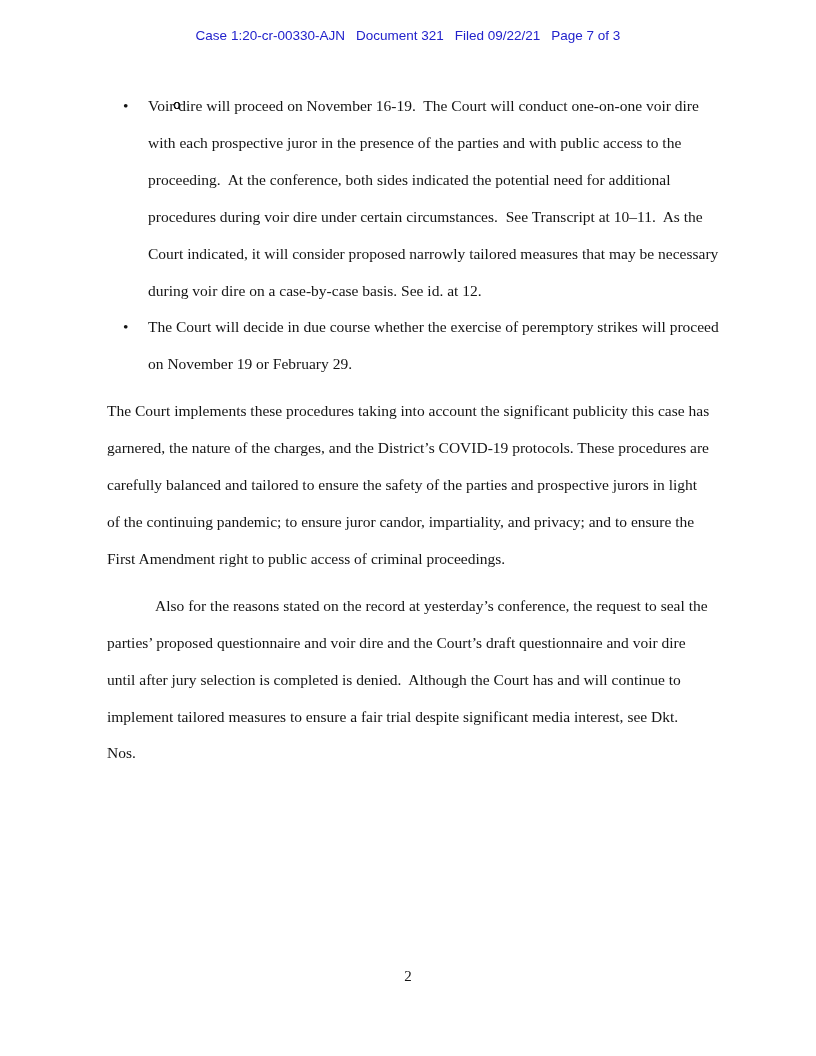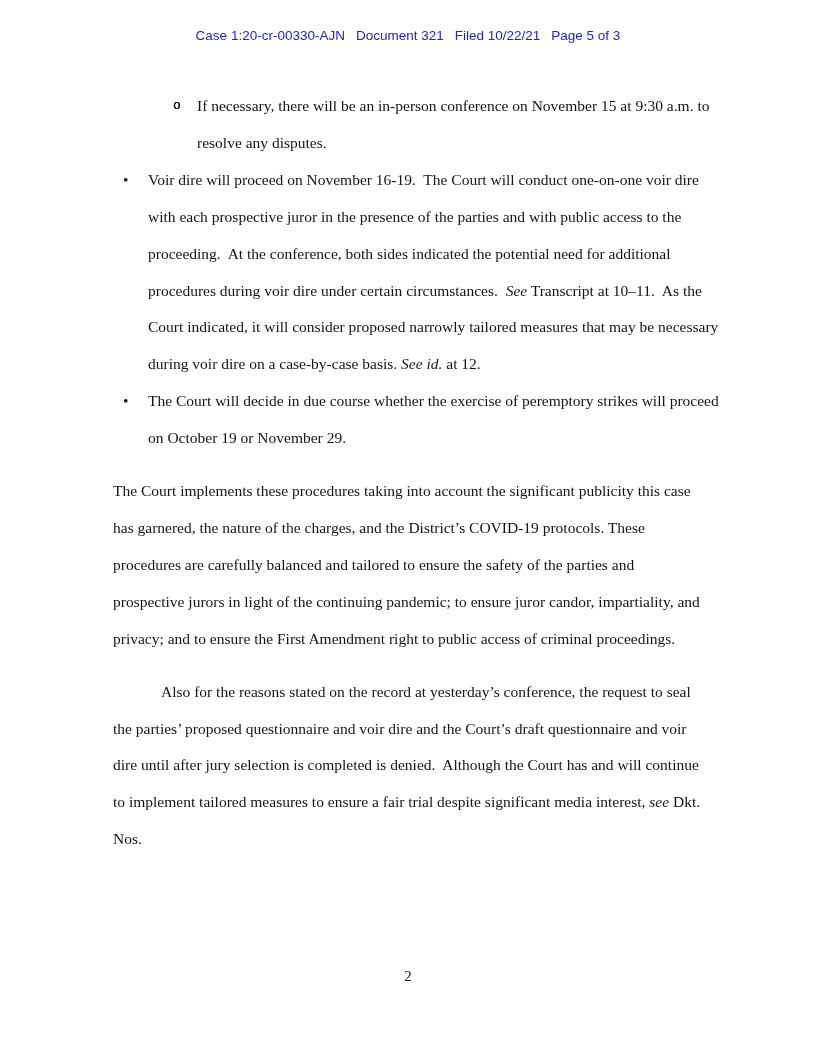--- a/index.html
+++ b/index.html
@@ -88,7 +88,7 @@
   <header class="stamp" style="color: rgb(34, 34, 204);">
       <span>Case 1:20-cr-00330-AJN</span>
       <span>Document 321</span>
-      <span>Filed 10/22/21</span>
+      <span>Filed 09/22/21</span>
       <span>Page 5 of 3</span>
     </header>
 

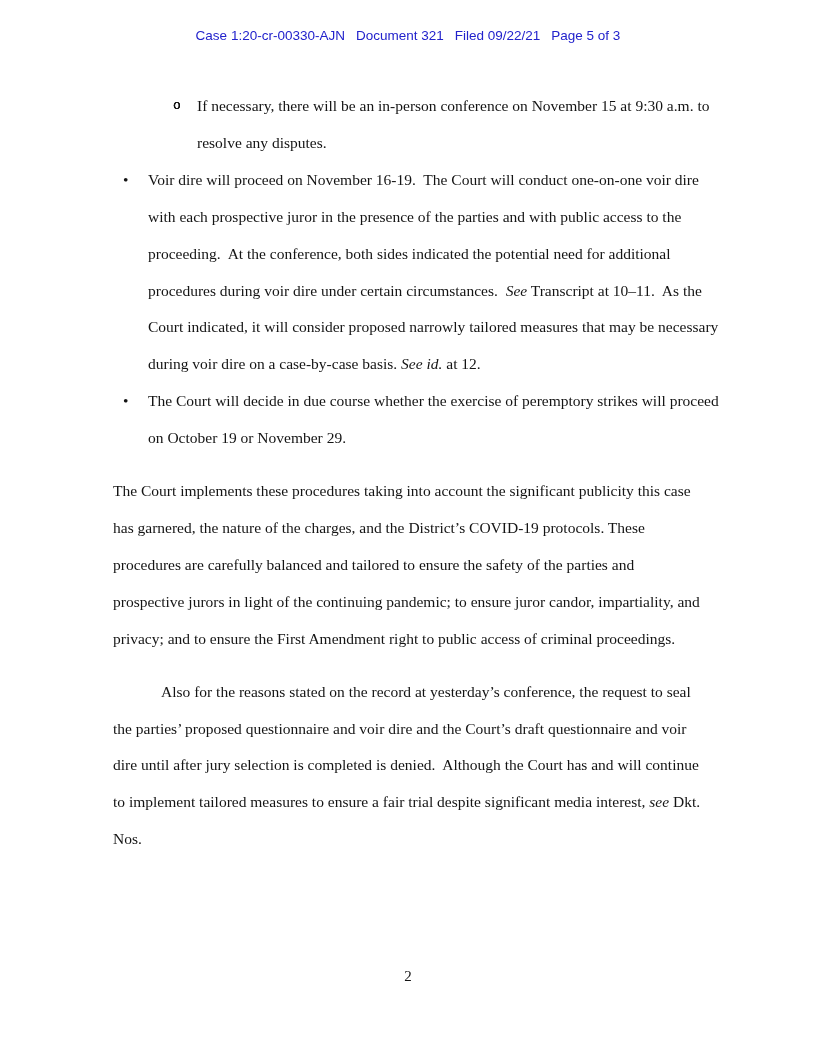--- a/index.html
+++ b/index.html
@@ -89,7 +89,7 @@
       <span>Case 1:20-cr-00330-AJN</span>
       <span>Document 321</span>
       <span>Filed 09/22/21</span>
-      <span>Page 5 of 3</span>
+      <span>Page 7 of 3</span>
     </header>
 
   <main class="content">

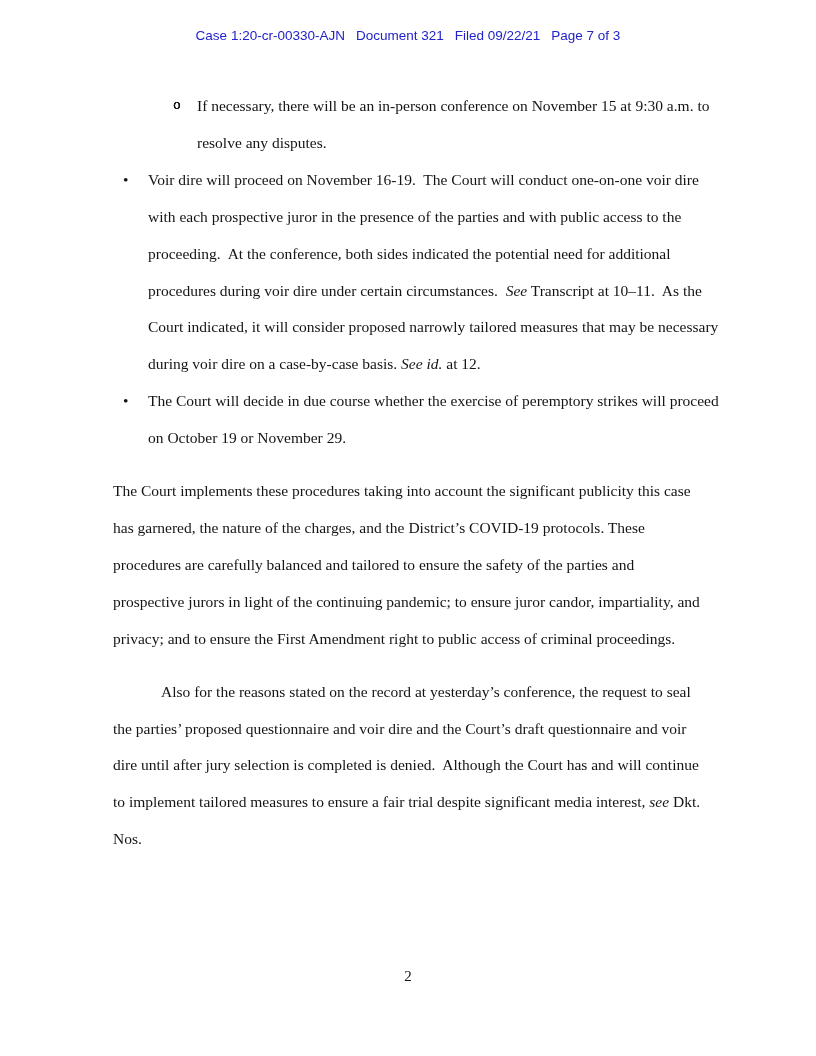--- a/index.html
+++ b/index.html
@@ -98,7 +98,7 @@
 
     <div class="sub-item"><span class="marker">o</span></div>
 
-    <div class="sub-item"><span class="marker">o</span><span class="runs"><span>If necessary, there will be an in-person conference on November 15 at 9:30 a.m. to resolve any disputes.</span></span></div>
+    <div class="sub-item"><span class="marker">o</span></div>
 
     <div class="bullet-item"><span class="marker">•</span><span class="runs"><span>Voir dire will proceed on November 16-19.  The Court will conduct one-on-one voir dire with each prospective juror in the presence of the parties and with public access to the proceeding.  At the conference, both sides indicated the potential need for additional procedures during voir dire under certain circumstances.  </span><span class="it">See</span><span> Transcript at 10–11.  As the Court indicated, it will consider proposed narrowly tailored measures that may be necessary during voir dire on a case-by-case basis. </span><span class="it">See id.</span><span> at 12.</span></span></div>
 

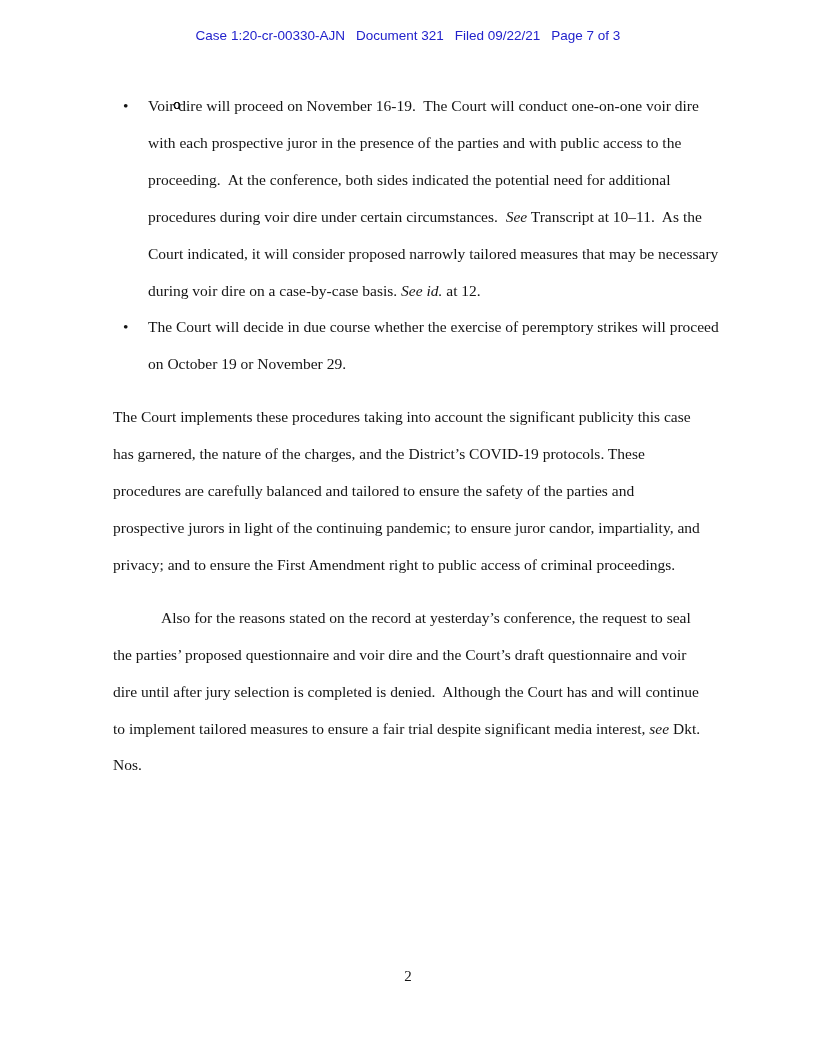--- a/index.html
+++ b/index.html
@@ -68,7 +68,6 @@
     text-indent: 48px;
   }
   .it {
-    font-style: italic;
     text-align: right;
   }
   .page-number {

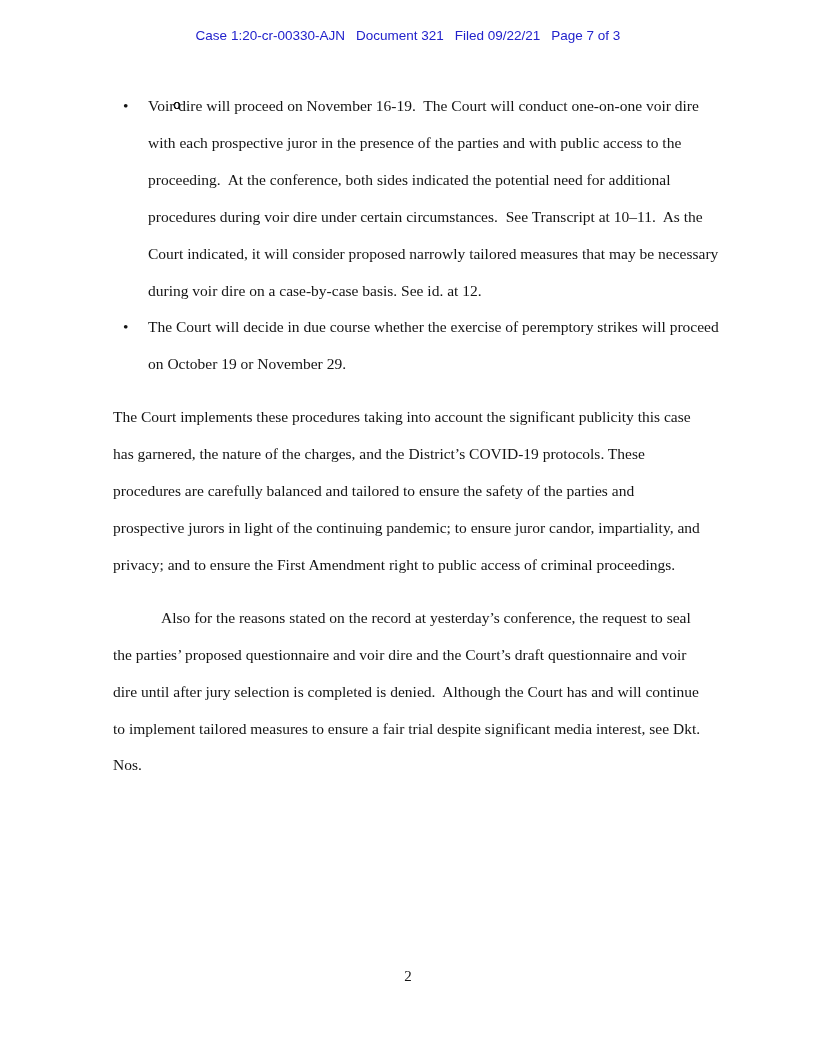--- a/index.html
+++ b/index.html
@@ -101,7 +101,7 @@
 
     <div class="bullet-item"><span class="marker">•</span><span class="runs"><span>Voir dire will proceed on November 16-19.  The Court will conduct one-on-one voir dire with each prospective juror in the presence of the parties and with public access to the proceeding.  At the conference, both sides indicated the potential need for additional procedures during voir dire under certain circumstances.  </span><span class="it">See</span><span> Transcript at 10–11.  As the Court indicated, it will consider proposed narrowly tailored measures that may be necessary during voir dire on a case-by-case basis. </span><span class="it">See id.</span><span> at 12.</span></span></div>
 
-    <div class="bullet-item"><span class="marker">•</span><span class="runs"><span>The Court will decide in due course whether the exercise of peremptory strikes will proceed on October 19 or November 29.</span></span></div>
+    <div class="bullet-item"><span class="marker">•</span><span class="runs"><span>The Court will decide in due course whether the exercise of peremptory strikes will proceed on November 19 or February 29.</span></span></div>
 
     <p class="para"><span>The Court implements these procedures taking into account the significant publicity this case has garnered, the nature of the charges, and the District’s COVID-19 protocols. These procedures are carefully balanced and tailored to ensure the safety of the parties and prospective jurors in light of the continuing pandemic; to ensure juror candor, impartiality, and privacy; and to ensure the First Amendment right to public access of criminal proceedings.</span></p>
 

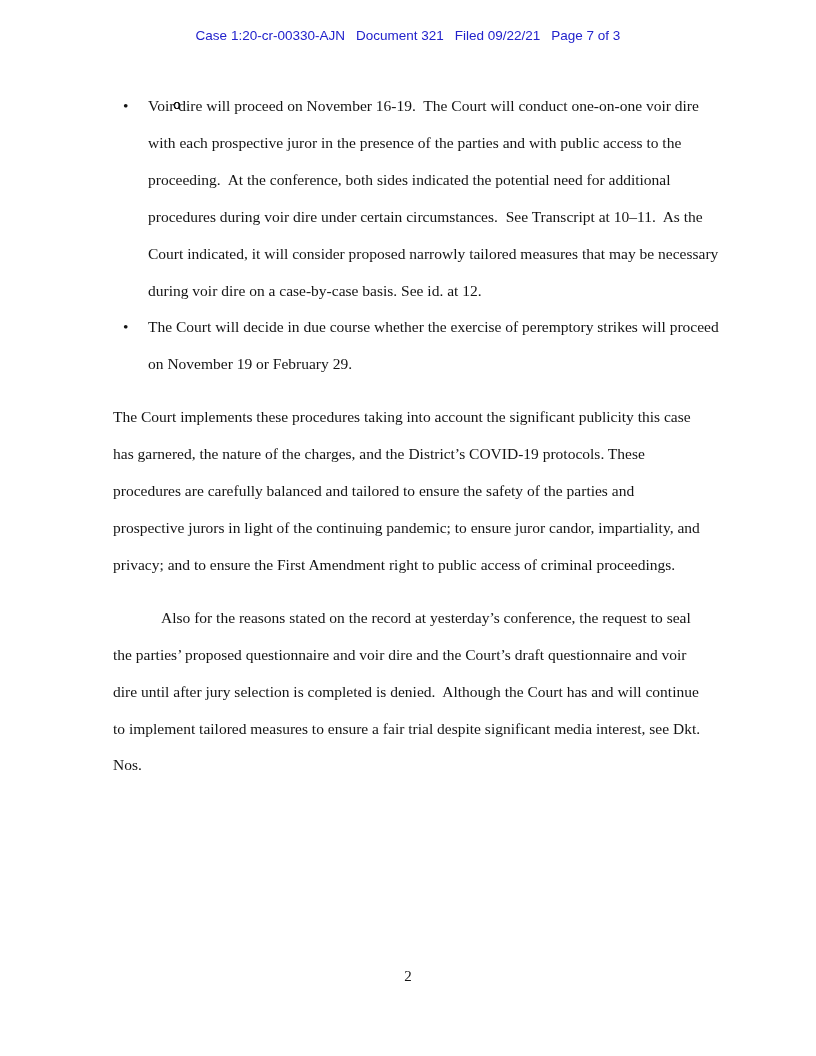--- a/index.html
+++ b/index.html
@@ -62,7 +62,7 @@
     top: 0;
   }
   .para {
-    margin: 16px;
+    margin: 10px;
   }
   .para.indent {
     text-indent: 48px;

